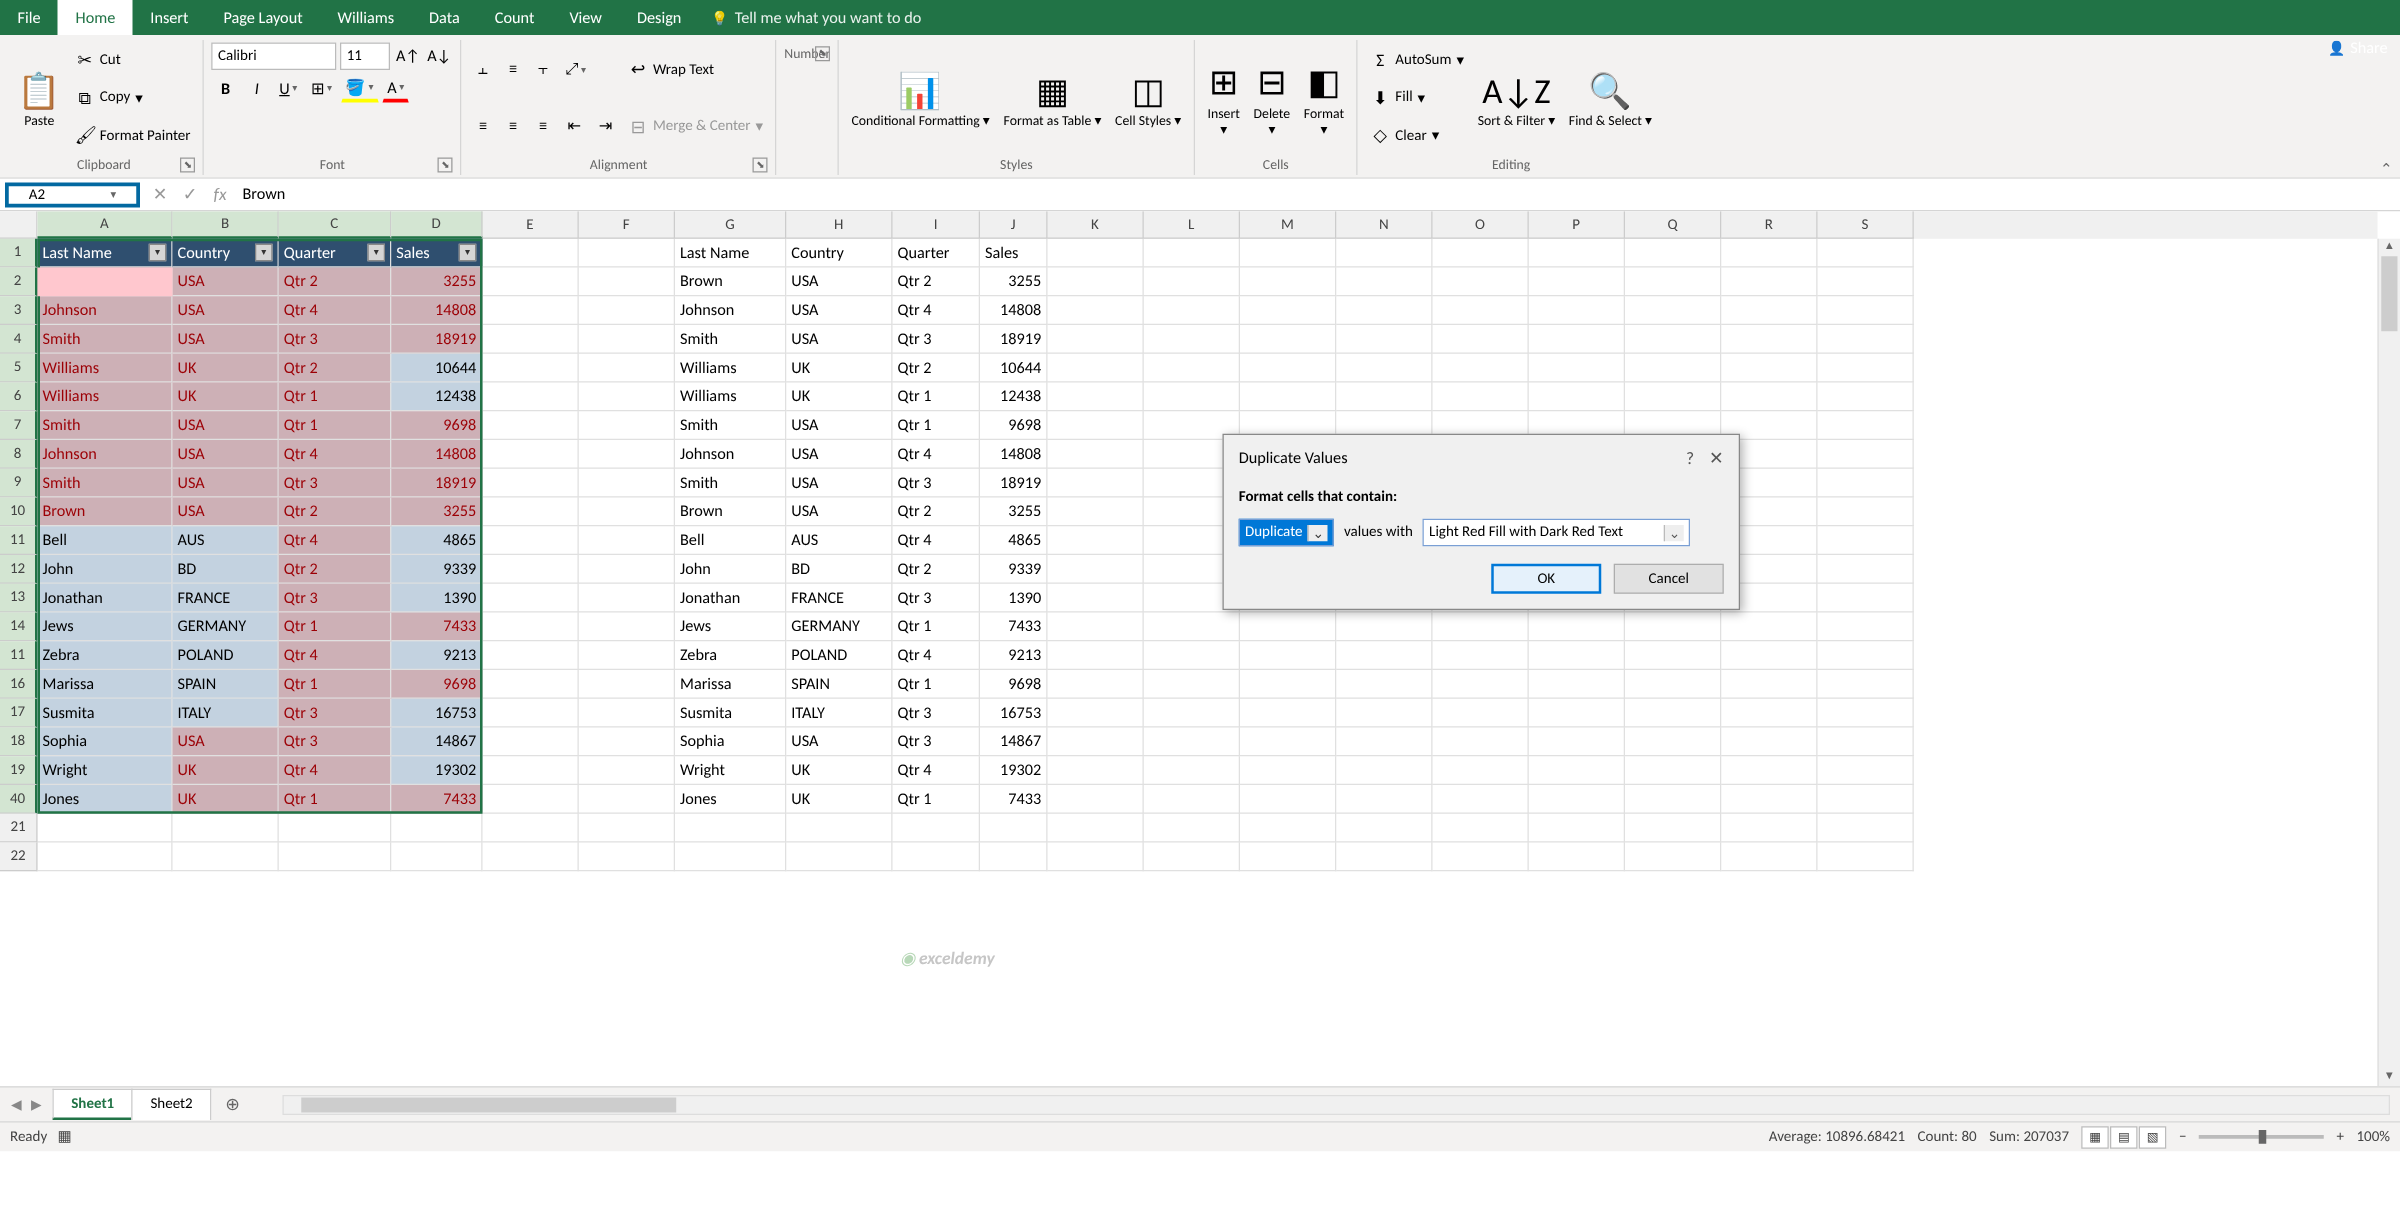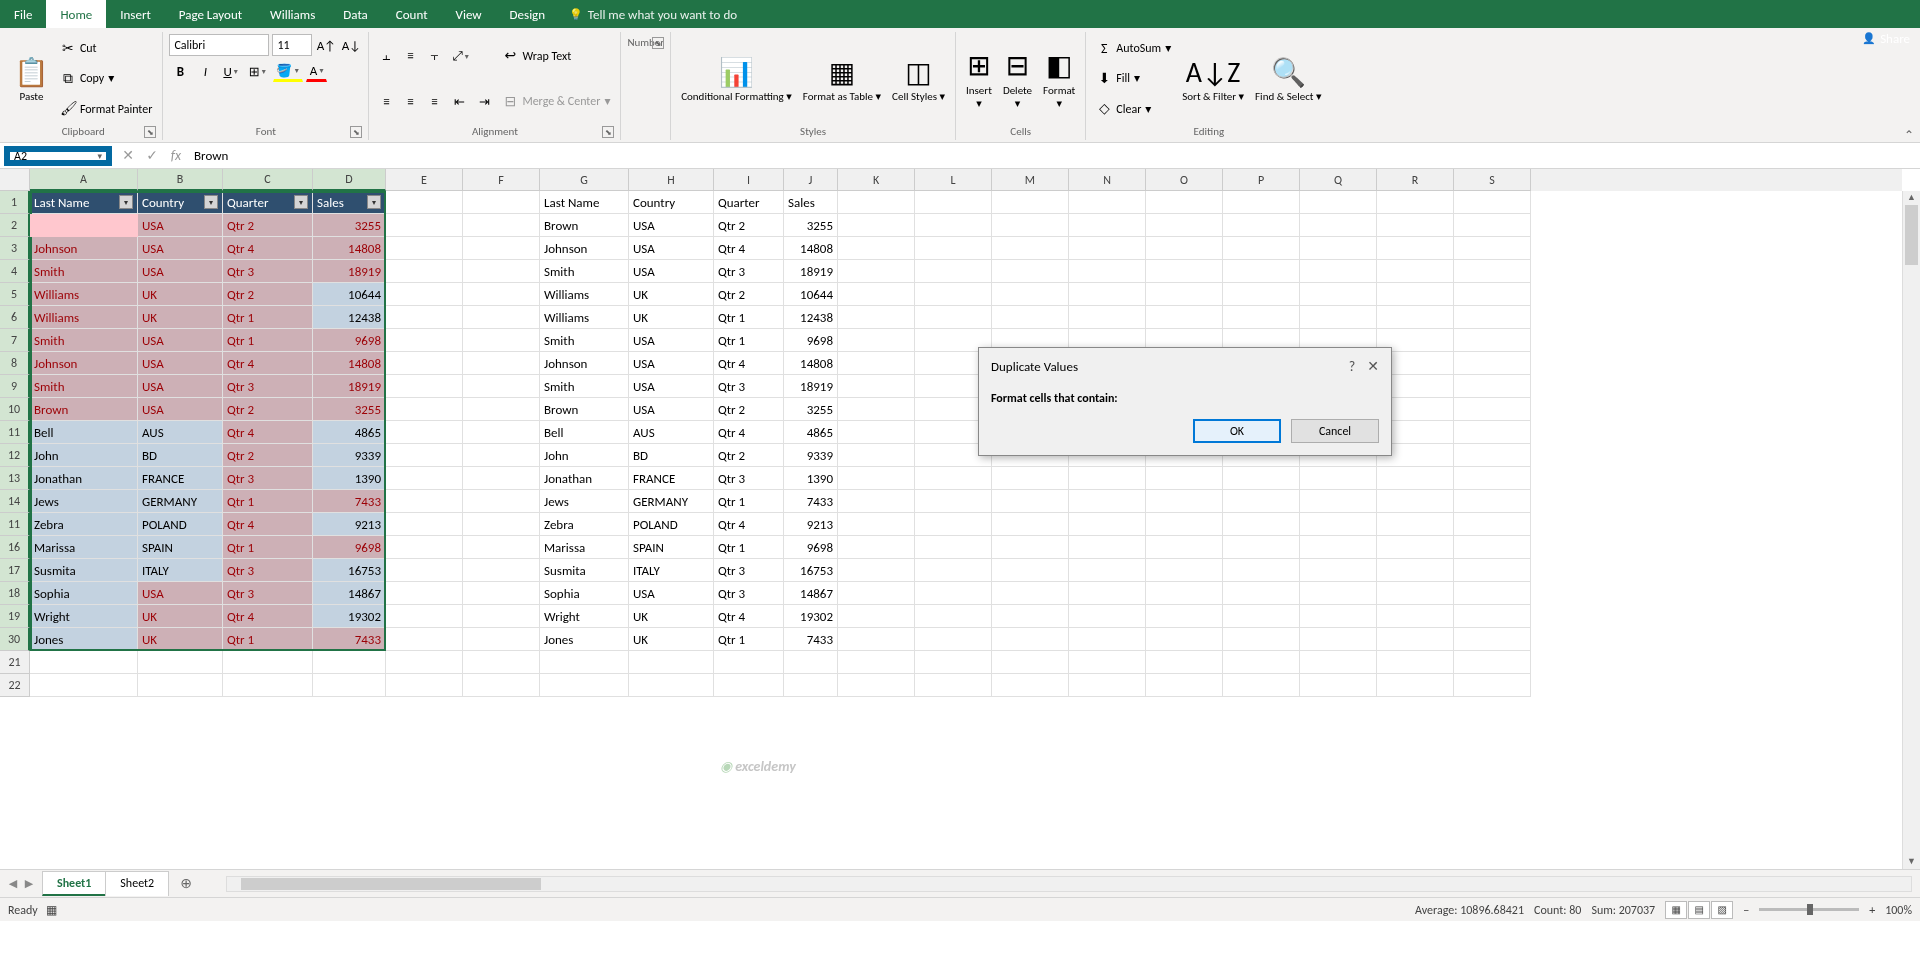--- a/index.html
+++ b/index.html
@@ -46,7 +46,7 @@
 
 
 .formula-bar { height: 26px; border-bottom: 1px solid #d5d5d5; display: flex; align-items: center; background: #fff; }
-.name-box { width: 108px; border: 6px solid #0369a1; height: 20px; margin: 0 4px; padding: 0 4px; font-size: 12px; display: flex; align-items: center; justify-content: space-between; }
+.name-box { width: 108px; border: 3px solid #0369a1; height: 20px; margin: 0 4px; padding: 0 16px; font-size: 12px; display: flex; align-items: center; justify-content: space-between; }
 .name-box::after { content: "▾"; font-size: 9px; color: #666; }
 .fb-btn { width: 24px; text-align: center; color: #999; font-size: 14px; cursor: pointer; }
 .fx { font-style: italic; }

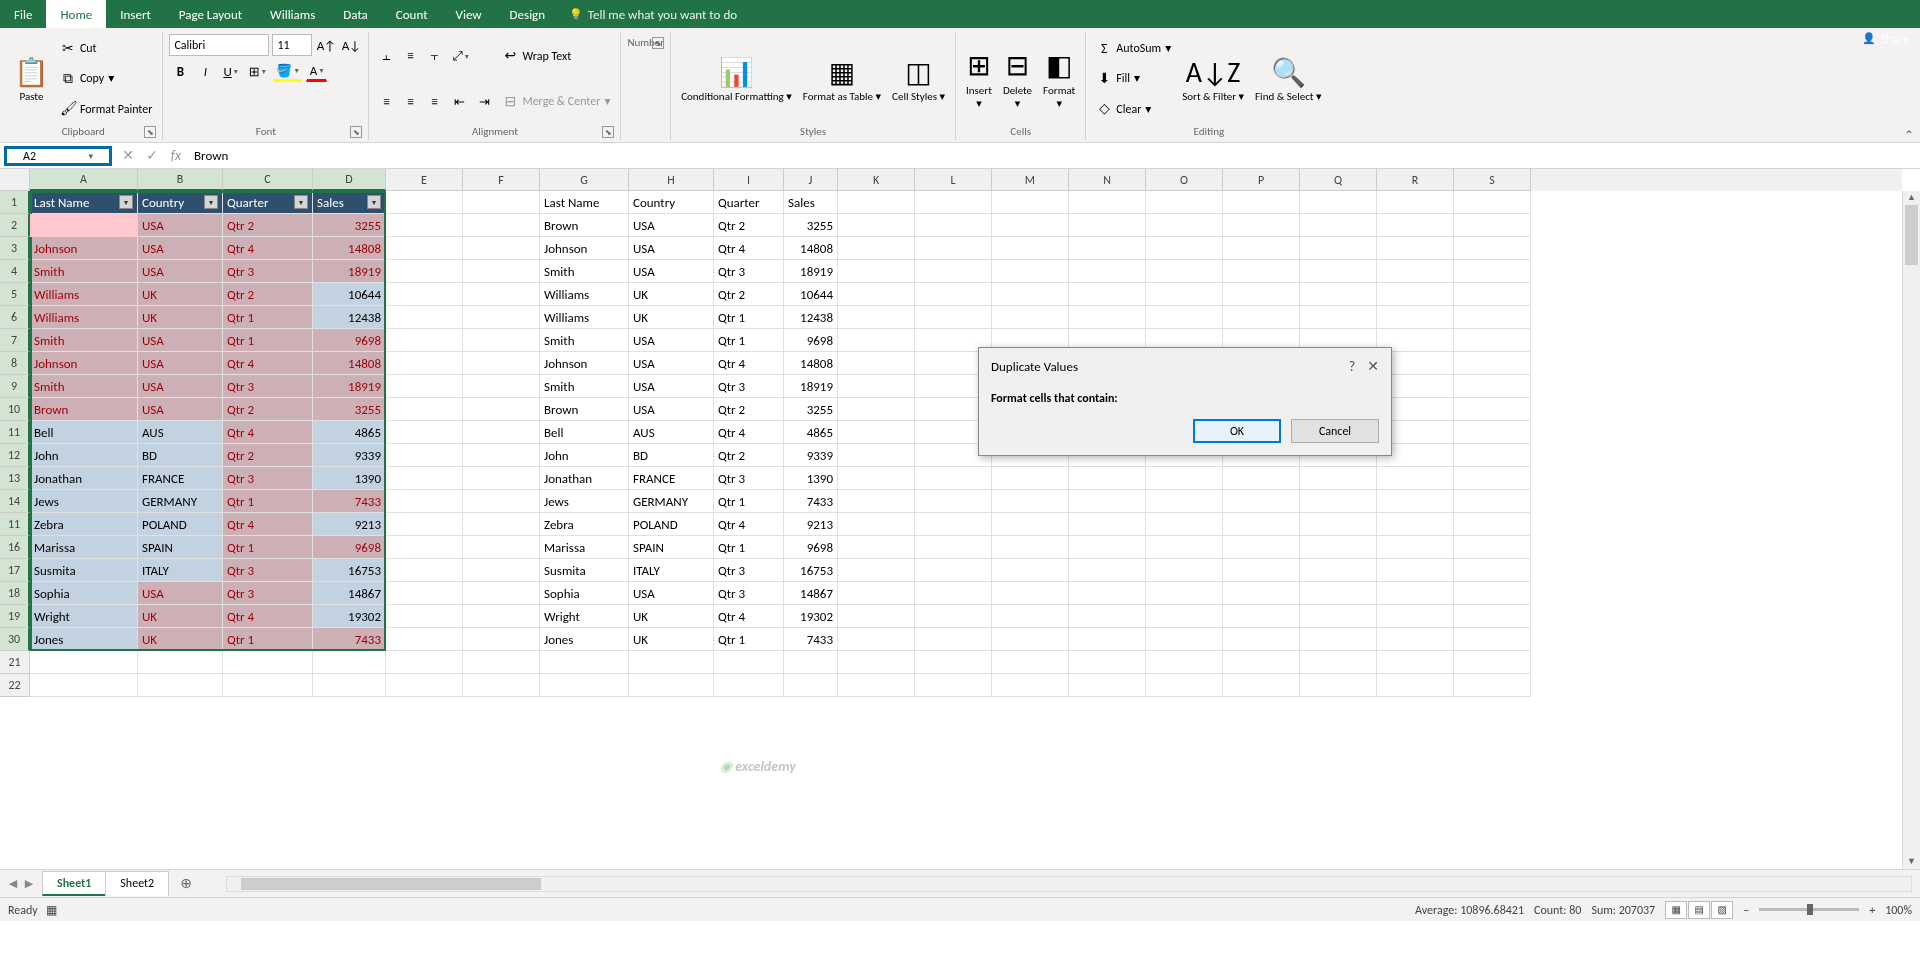--- a/index.html
+++ b/index.html
@@ -870,6 +870,15 @@
   </div>
   <div class="dialog-body">
     <div class="heading">Format cells that contain:</div>
+    <div class="dialog-row">
+      <div class="dlg-select focused">
+          <span>Duplicate</span>
+        </div>
+      <span>values with</span>
+      <div class="dlg-select wide">
+          <span>Light Red Fill with Dark Red Text</span>
+        </div>
+    </div>
     <div class="dialog-buttons">
       <button class="dlg-btn primary">OK</button>
       <button class="dlg-btn">Cancel</button>

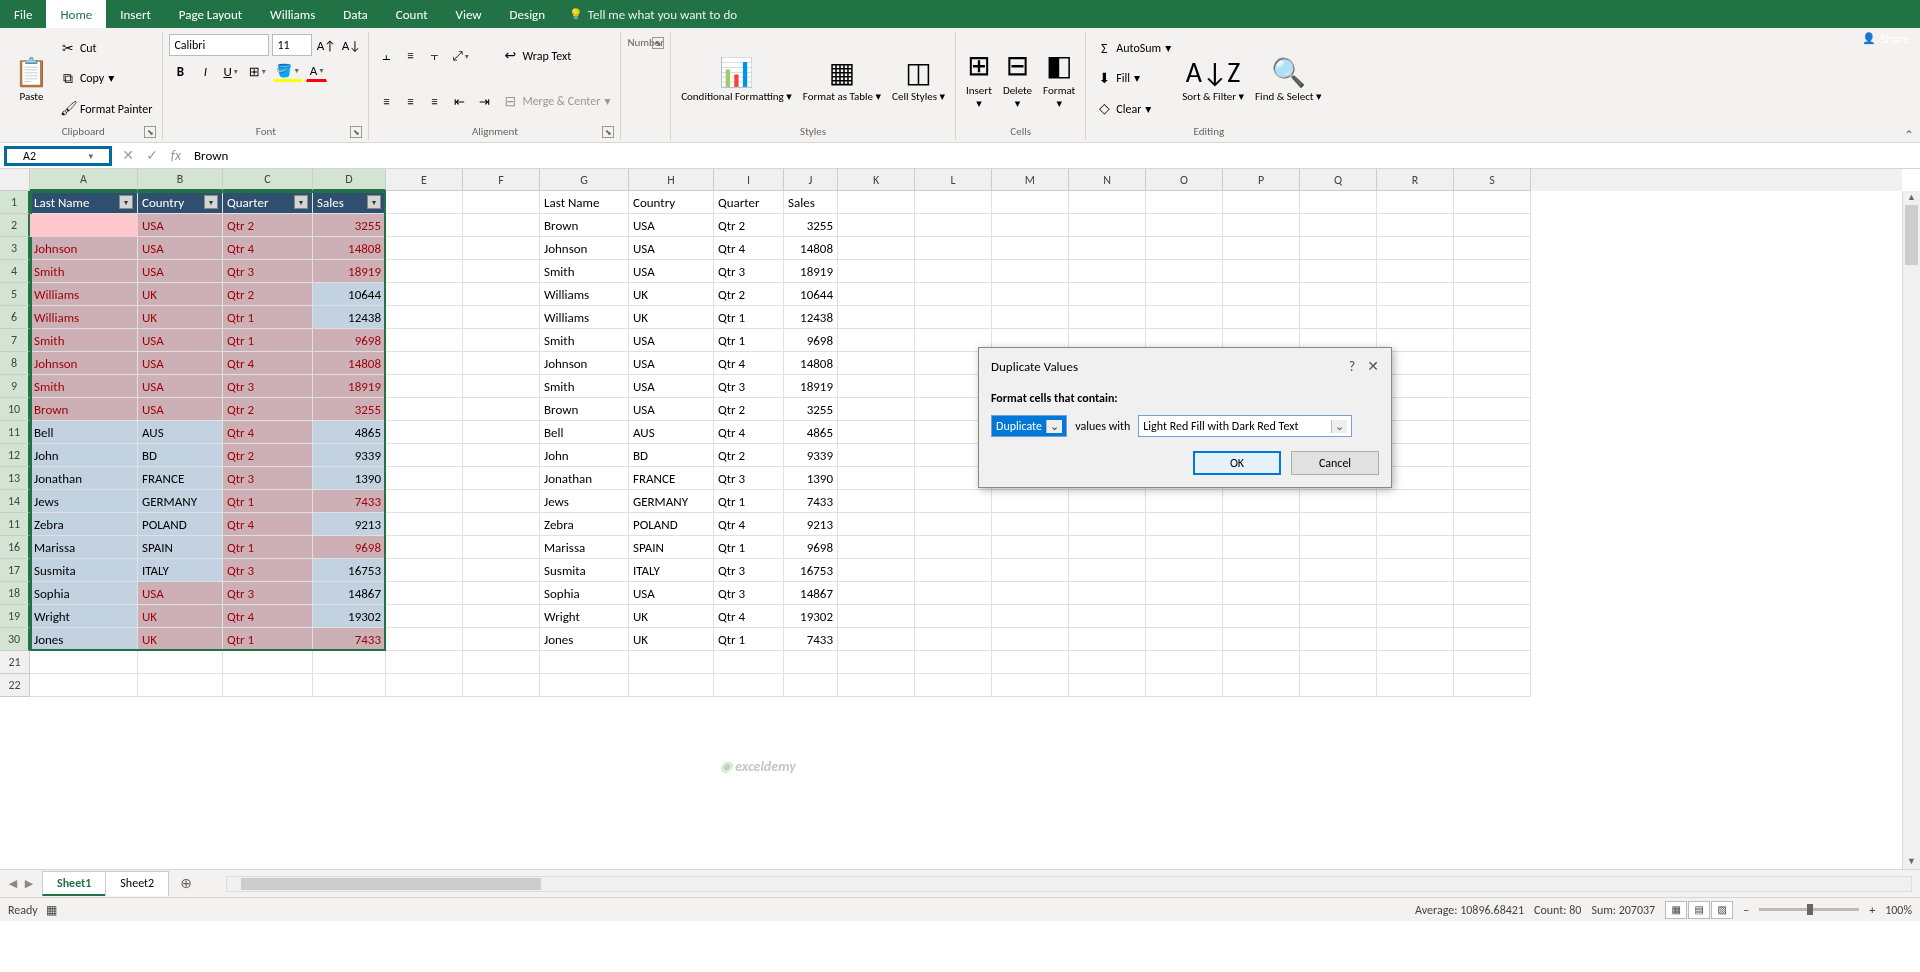--- a/index.html
+++ b/index.html
@@ -331,7 +331,7 @@
       <div class="row-header sel">17</div>
       <div class="row-header sel">18</div>
       <div class="row-header sel">19</div>
-      <div class="row-header sel">30</div>
+      <div class="row-header sel">40</div>
       <div class="row-header">21</div>
       <div class="row-header">22</div>
     </div>

